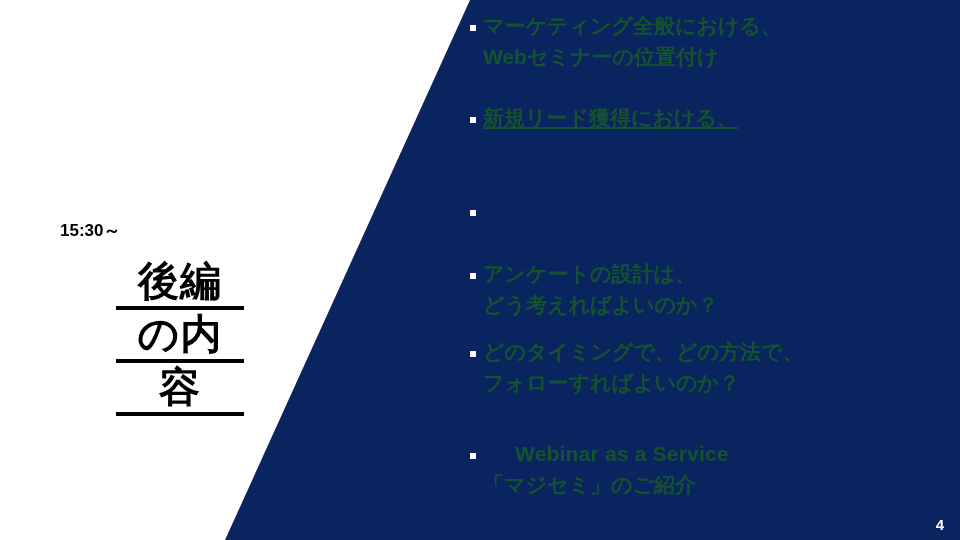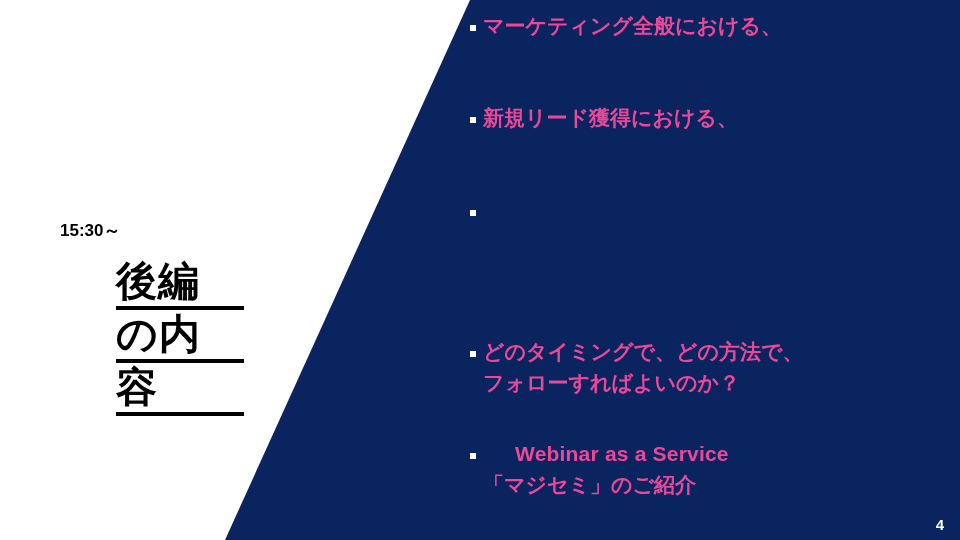--- a/index.html
+++ b/index.html
@@ -78,7 +78,7 @@
     position: absolute;
     left: 0;
     width: 470px;
-    color: #ec4899;
+    color: #14532d;
     font-size: 21px;
     font-weight: 700;
     line-height: 31px;

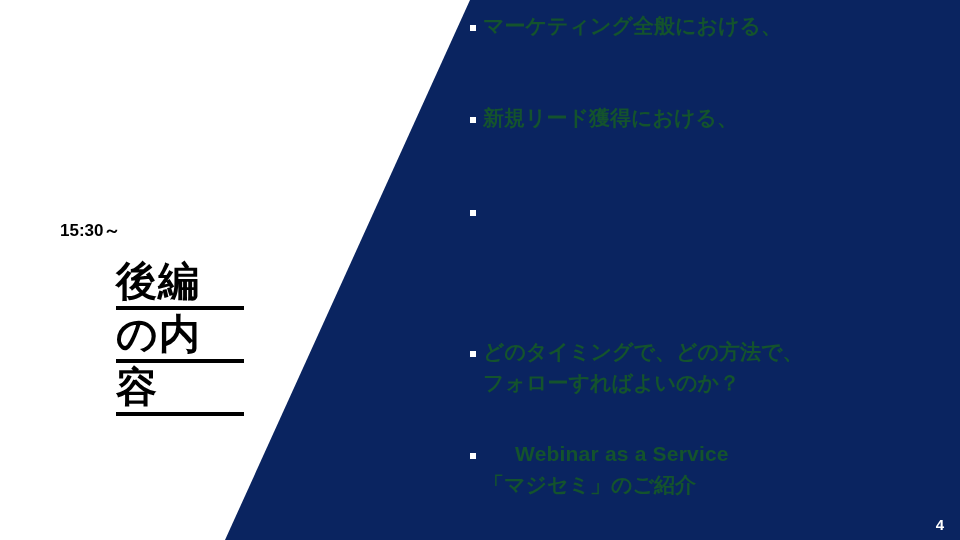--- a/index.html
+++ b/index.html
@@ -153,6 +153,9 @@
       <span class="line">
         <span class="bullet-marker"><span class="sq"></span></span><span>マーケティング全般における、</span>
       </span>
+      <span class="line indent">
+        <span>Webセミナーの位置付け</span>
+      </span>
     </div>
 
     <div class="bullet" id="bullet-1">

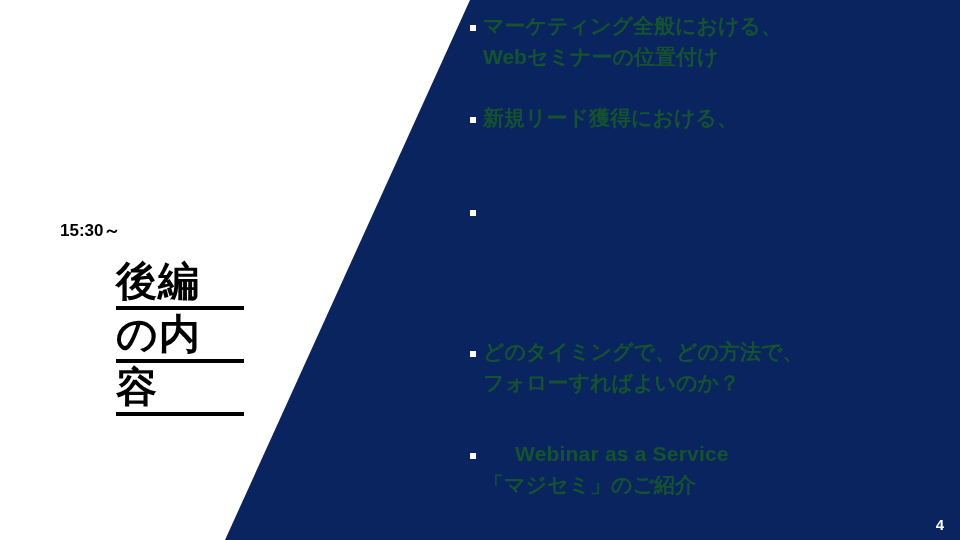--- a/index.html
+++ b/index.html
@@ -113,7 +113,7 @@
 
   
   #bullet-0 { top: 10px; }
-  #bullet-1 { top: 102px; }
+  #bullet-1 { top: 102px; text-decoration: underline; }
   #bullet-2 { top: 195px; }
   #bullet-3 { top: 258px; }
   #bullet-4 { top: 336px; }

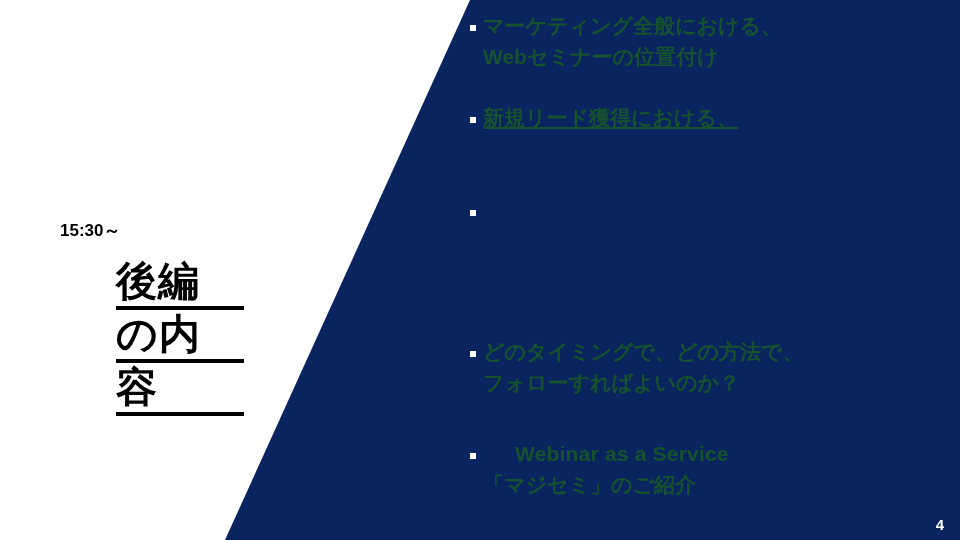--- a/index.html
+++ b/index.html
@@ -53,6 +53,7 @@
     left: 116px;
     top: 246px;
     width: 128px;
+    text-align: center;
     font-size: 41px;
     font-weight: 700;
     line-height: 48px;

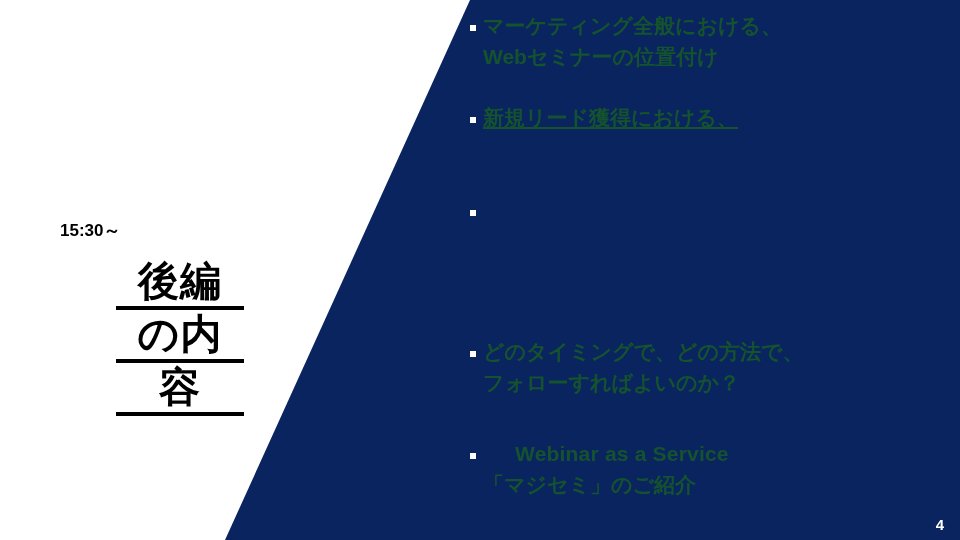--- a/index.html
+++ b/index.html
@@ -171,6 +171,14 @@
       </span>
     </div>
 
+    <div class="bullet" id="bullet-3">
+      <span class="line">
+        <span class="bullet-marker"><span class="sq"></span></span><span>アンケートの設計は、</span>
+      </span>
+      <span class="line indent">
+        <span>どう考えればよいのか？</span>
+      </span>
+    </div>
 
     <div class="bullet" id="bullet-4">
       <span class="line">

